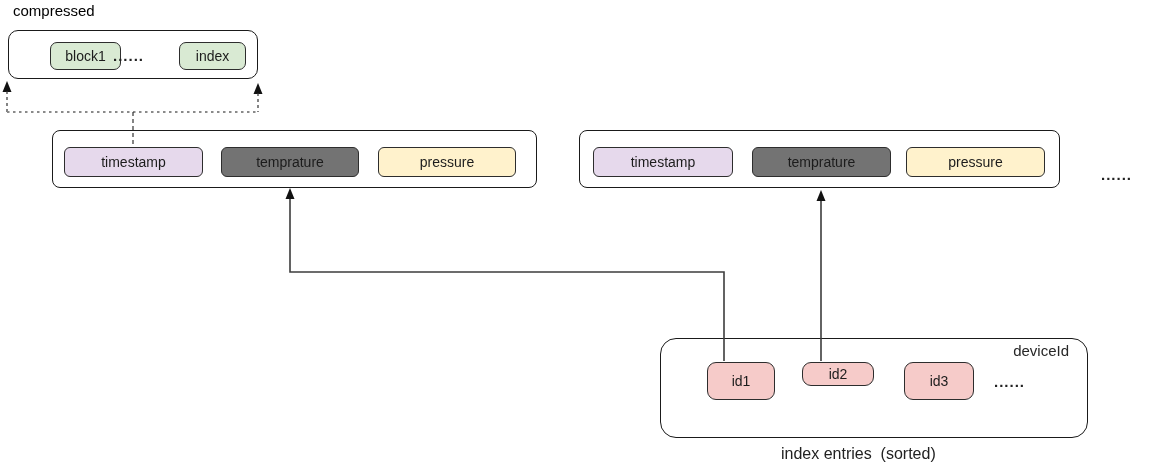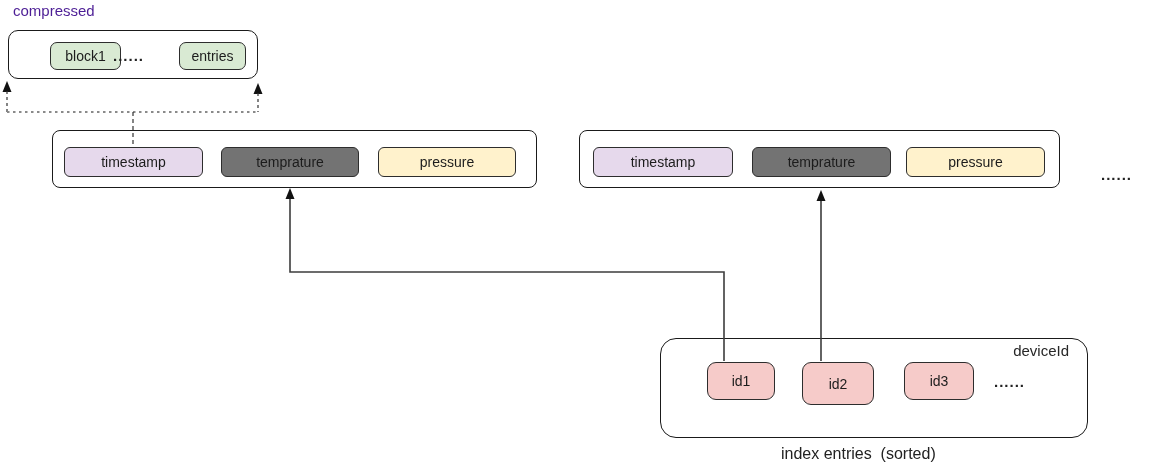--- a/index.html
+++ b/index.html
@@ -16,7 +16,7 @@
     z-index:5;pointer-events:none;
   }
   .label{
-    position:absolute;font-size:15px;color:#4c1d95;white-space:nowrap;
+    position:absolute;font-size:15px;color:#000000;white-space:nowrap;
   }
   .compressed-label{left:13px;top:2px;}
   .container{

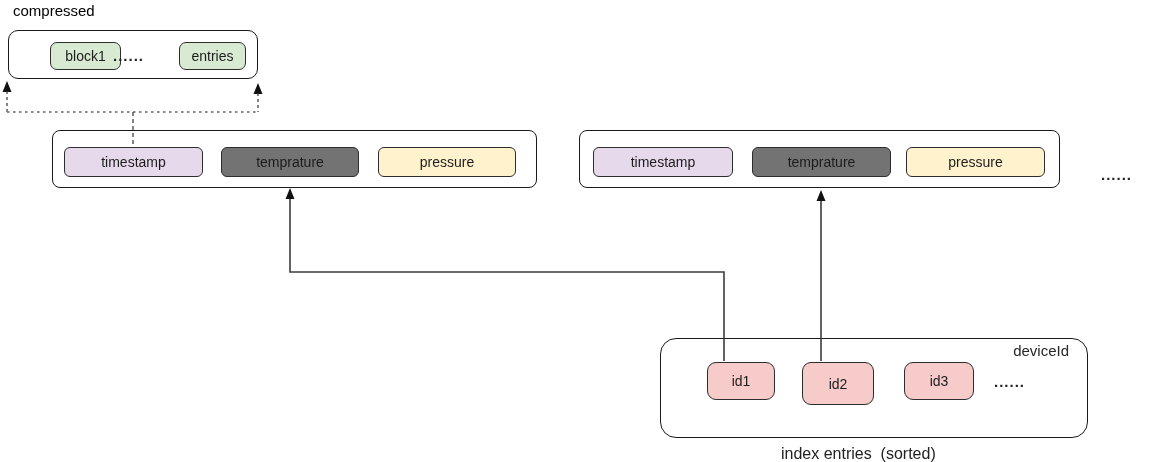--- a/index.html
+++ b/index.html
@@ -94,7 +94,7 @@
   <div class="container compressed-box">
     <div class="node green block1">block1</div>
     <div class="dots blocks-dots" style="left:104px;top:16px;">......</div>
-    <div class="node green blockN">entries</div>
+    <div class="node green blockN">index</div>
   </div>
 
   <div class="container record record-1">

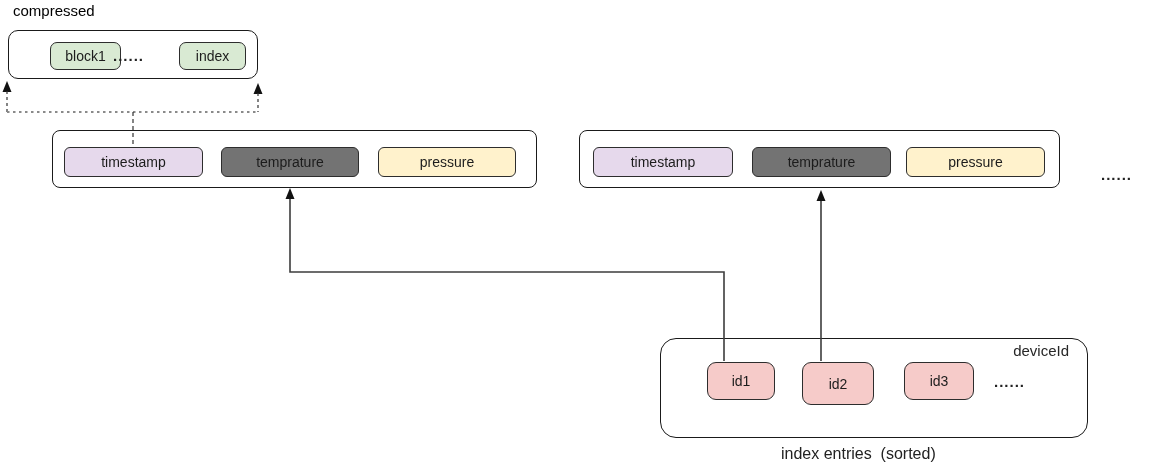--- a/index.html
+++ b/index.html
@@ -47,7 +47,7 @@
   .f-temp2{left:172px;top:16px;width:139px;height:30px;}
   .f-press2{left:326px;top:16px;width:139px;height:30px;}
   .id1{left:30px;top:23px;width:68px;height:38px;}
-  .id2{left:125px;top:23px;width:72px;height:43px;}
+  .id2{left:125px;top:23px;width:72px;height:24px;}
   .id3{left:227px;top:23px;width:70px;height:38px;}
   .dots{
     position:absolute;font-size:15px;font-weight:700;letter-spacing:1px;

